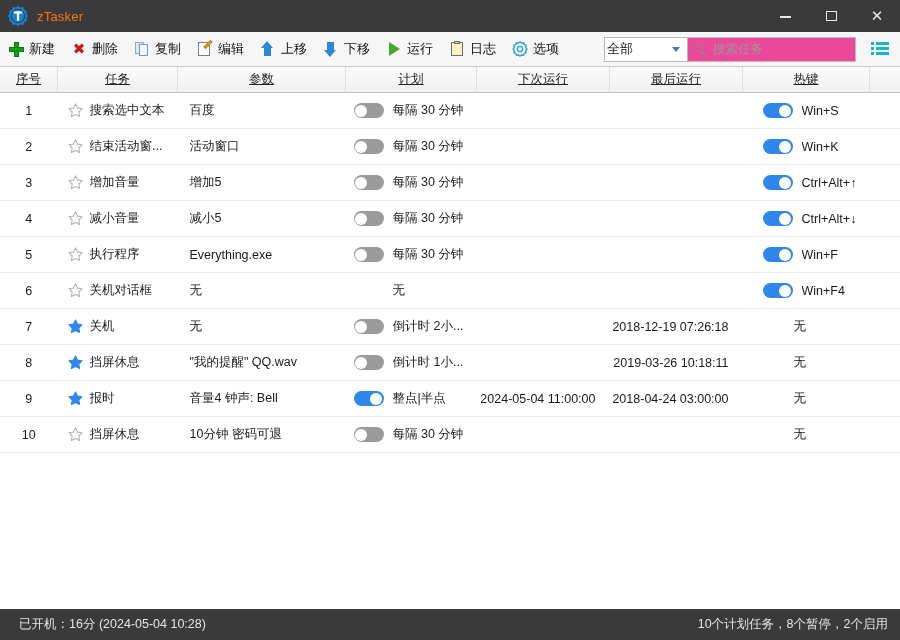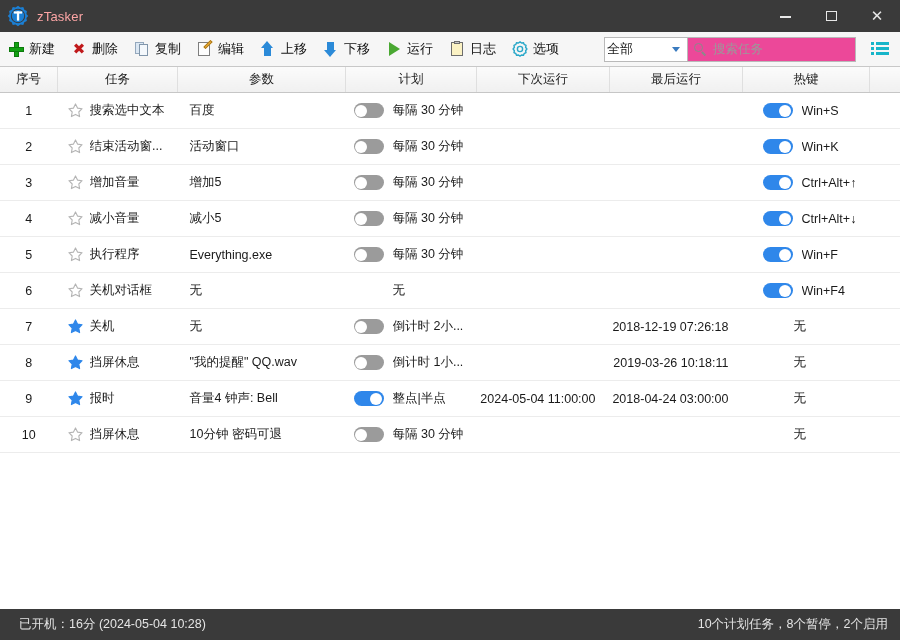--- a/index.html
+++ b/index.html
@@ -44,7 +44,7 @@
     position: relative;
   }
   .title-text {
-    color: #fca5a5;
+    color: #f97316;
     font-size: 13px;
     letter-spacing: 0.2px;
   }

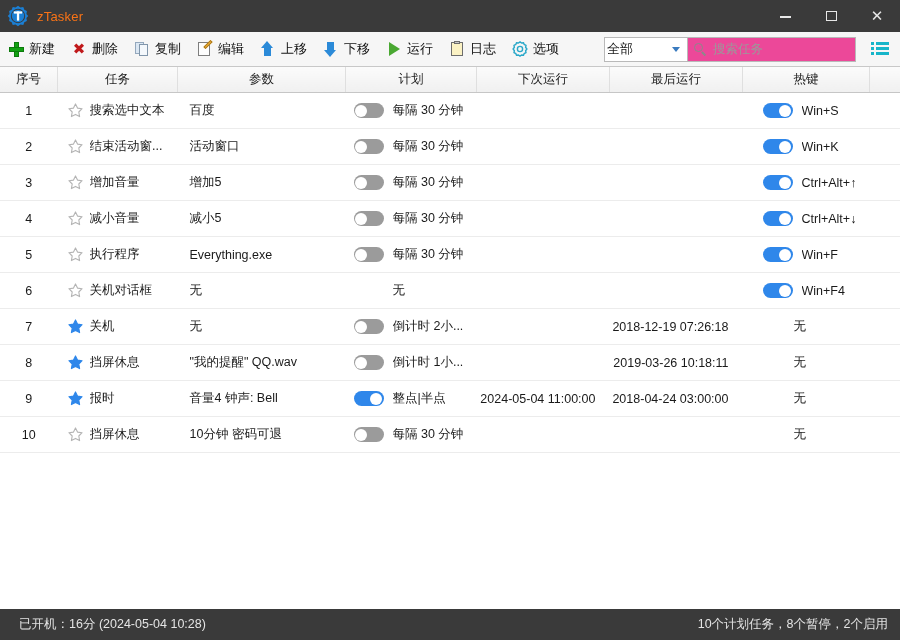--- a/index.html
+++ b/index.html
@@ -287,6 +287,7 @@
     color: #222;
     text-align: center;
     padding: 0;
+    text-decoration: underline;
   }
   table.grid thead th:last-child { border-right: none; }
   table.grid tbody td {

